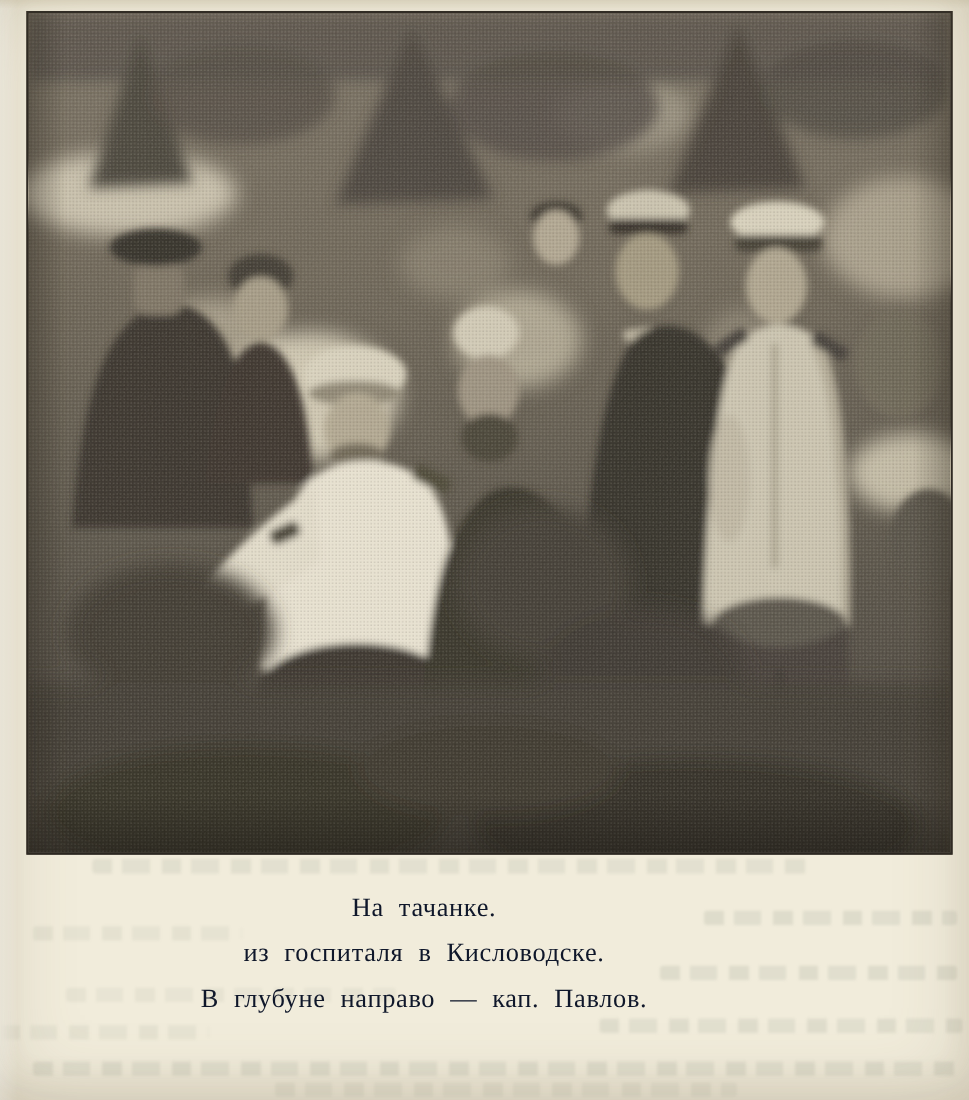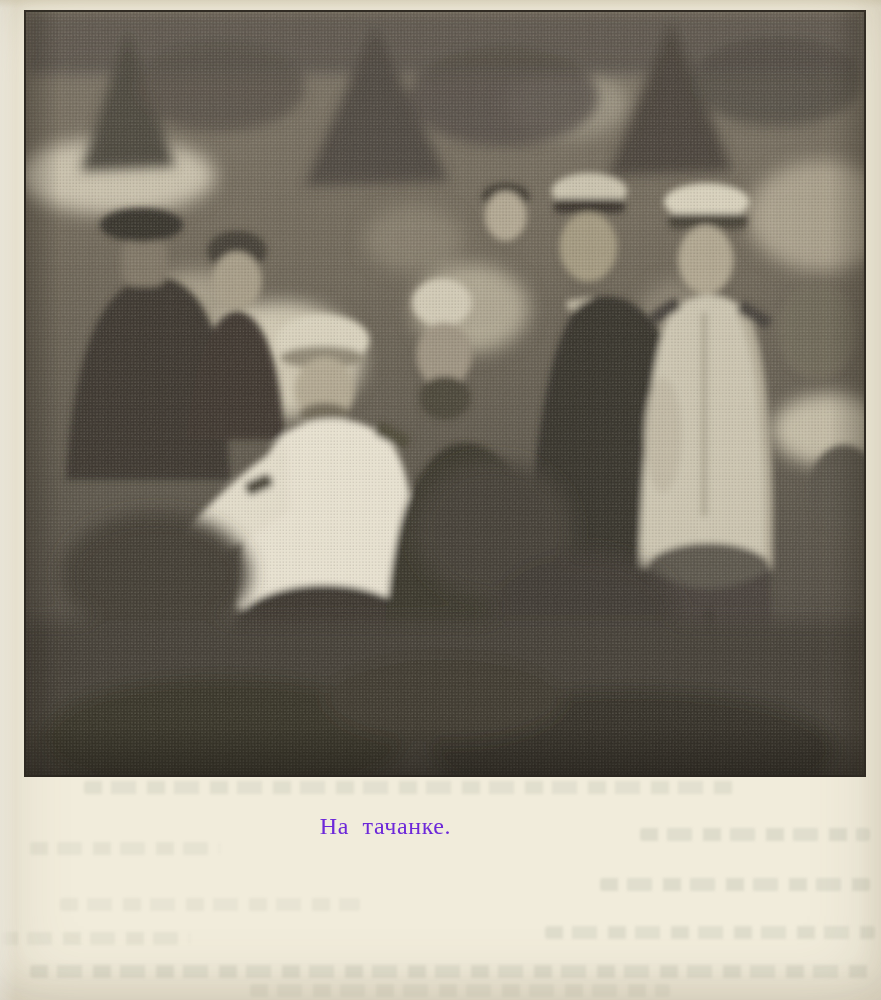--- a/index.html
+++ b/index.html
@@ -27,7 +27,7 @@
   
   .caption{
     position:absolute;left:0;top:806px;width:771px;
-    text-align:center;color:#6d28d9;
+    text-align:center;color:#0f172a;
     font-size:24px;line-height:41px;letter-spacing:.6px;word-spacing:7px;
   }
   .caption span{display:block;}

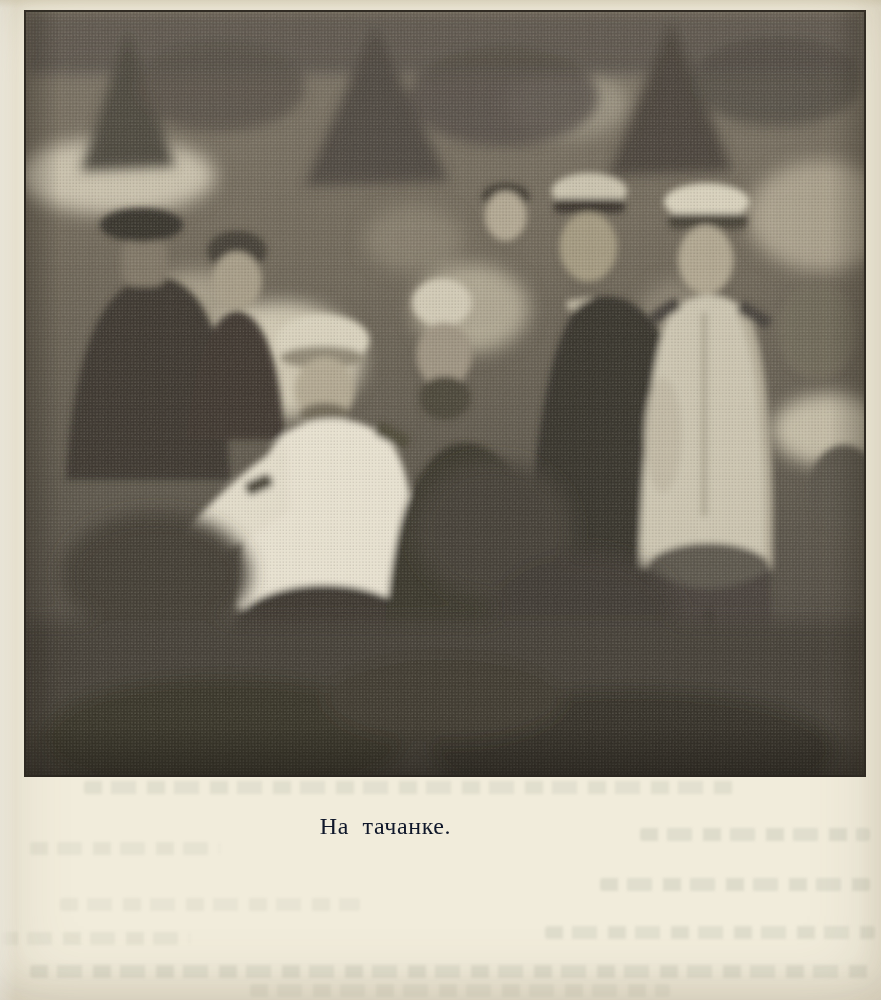--- a/index.html
+++ b/index.html
@@ -208,6 +208,7 @@
 
   <div class="caption">
     <span>На тачанке.</span>
+    <span>из госпиталя в Кисловодске.</span>
   </div>
 
   <div class="page-edge-left"></div>

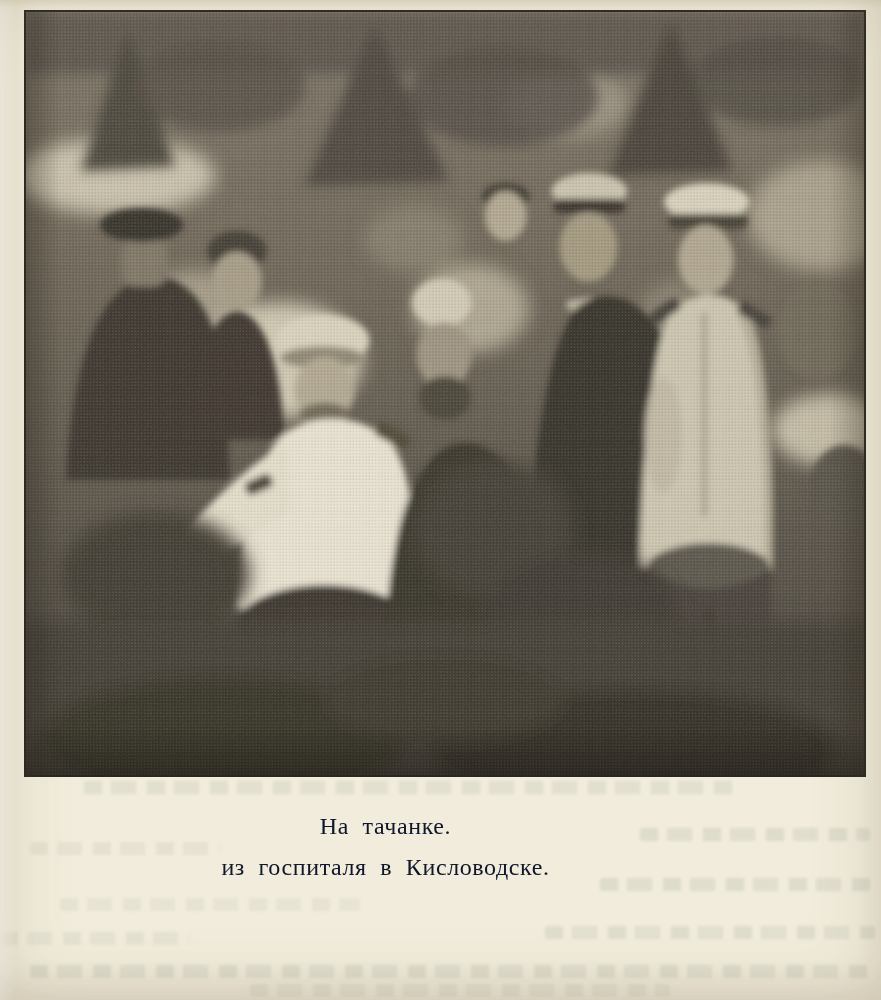--- a/index.html
+++ b/index.html
@@ -209,6 +209,7 @@
   <div class="caption">
     <span>На тачанке.</span>
     <span>из госпиталя в Кисловодске.</span>
+    <span>В глубуне направо — кап. Павлов.</span>
   </div>
 
   <div class="page-edge-left"></div>

